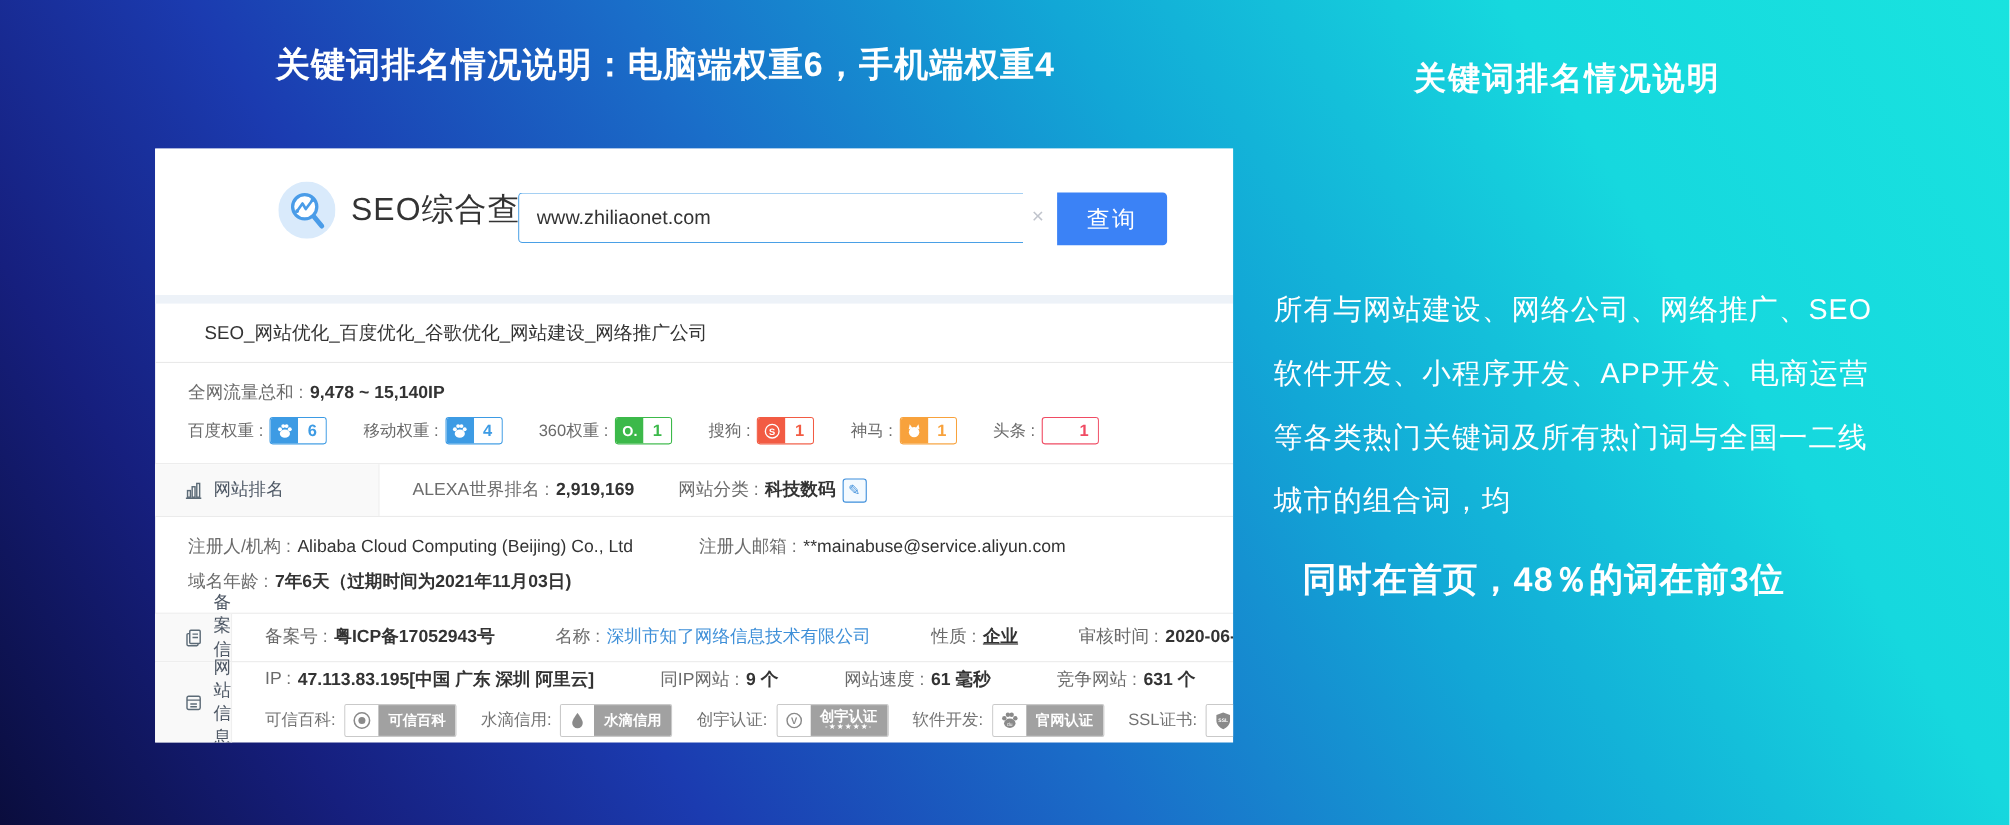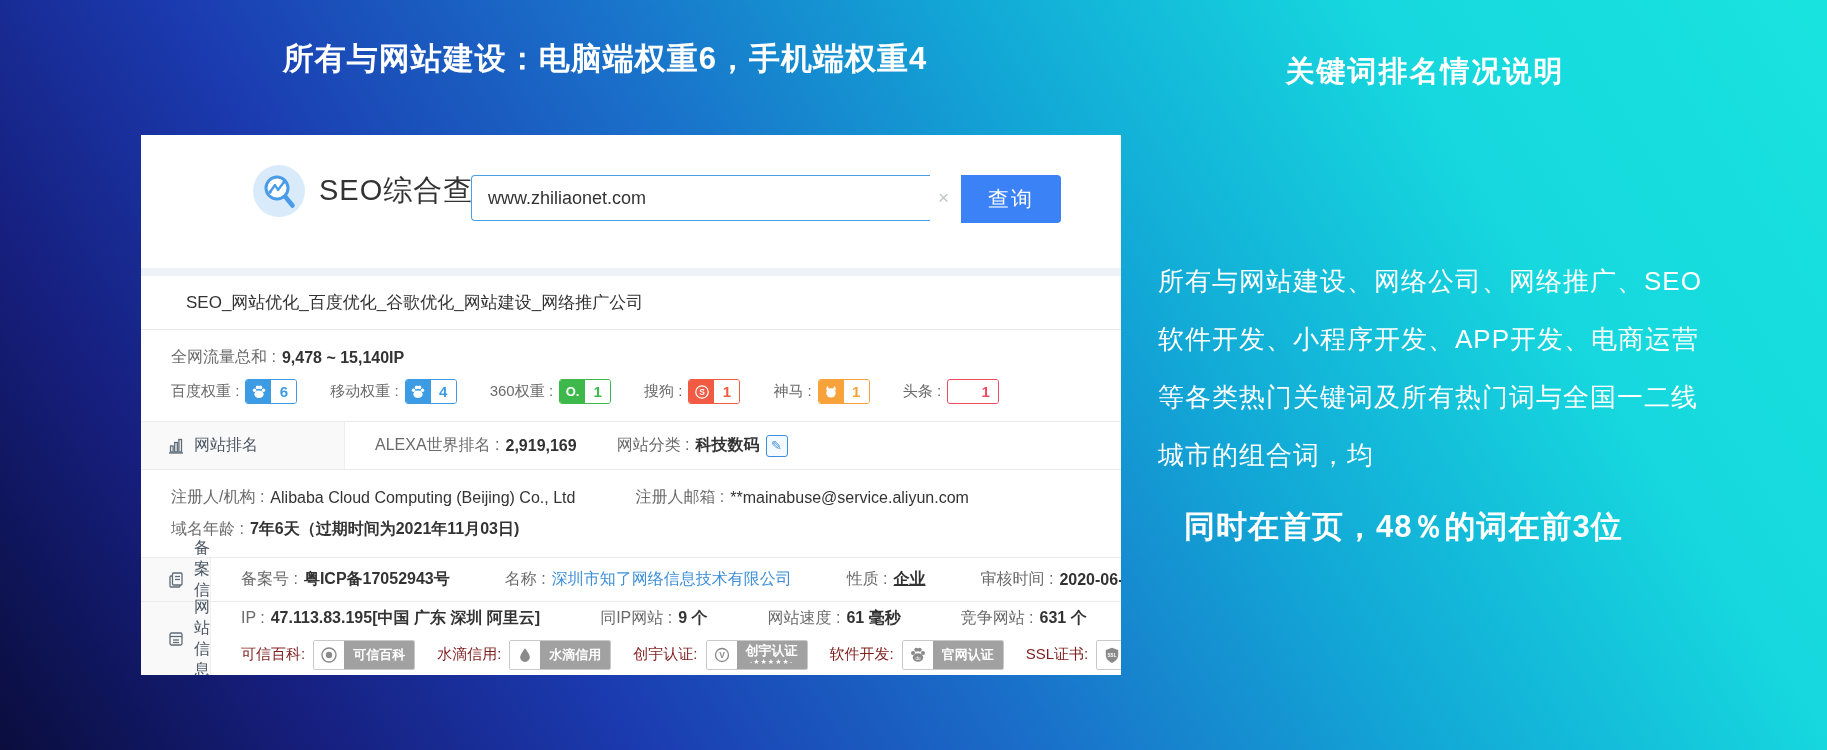--- a/index.html
+++ b/index.html
@@ -94,7 +94,7 @@
 
 <div class="stage">
 
-  <div class="banner-left">所有与网站建设：电脑端权重6，手机端权重4</div>
+  <div class="banner-left">关键词排名情况说明：电脑端权重6，手机端权重4</div>
   <div class="banner-right">关键词排名情况说明</div>
 
   <div class="card">

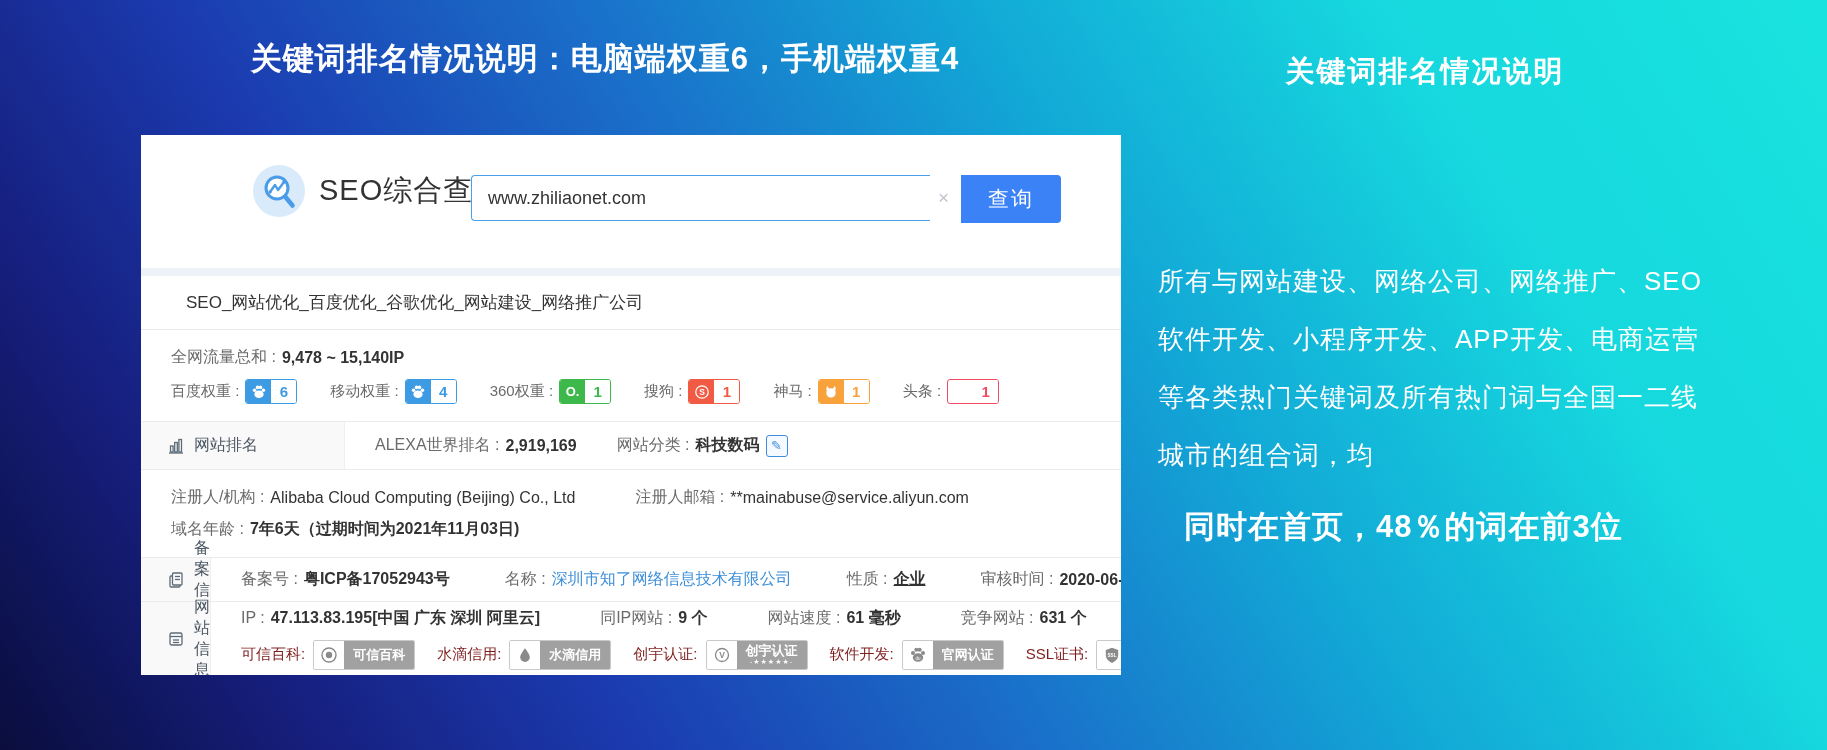--- a/index.html
+++ b/index.html
@@ -74,7 +74,7 @@
   
   .certs { display:flex; align-items:center; gap:22px; }
   .cgroup { display:flex; align-items:center; }
-  .clabel { color:#7f1d1d; font-size:15px; margin-right:8px; }
+  .clabel { color:#737373; font-size:15px; margin-right:8px; }
   .cbadge { display:inline-flex; height:30px; border:1px solid #c9c9c9; border-radius:2px; overflow:hidden; }
   .cicon { width:30px; background:#fff; display:flex; align-items:center; justify-content:center; color:#8a8a8a; }
   .ctextwrap { background:#a1a1a1; color:#fff; display:flex; flex-direction:column;

